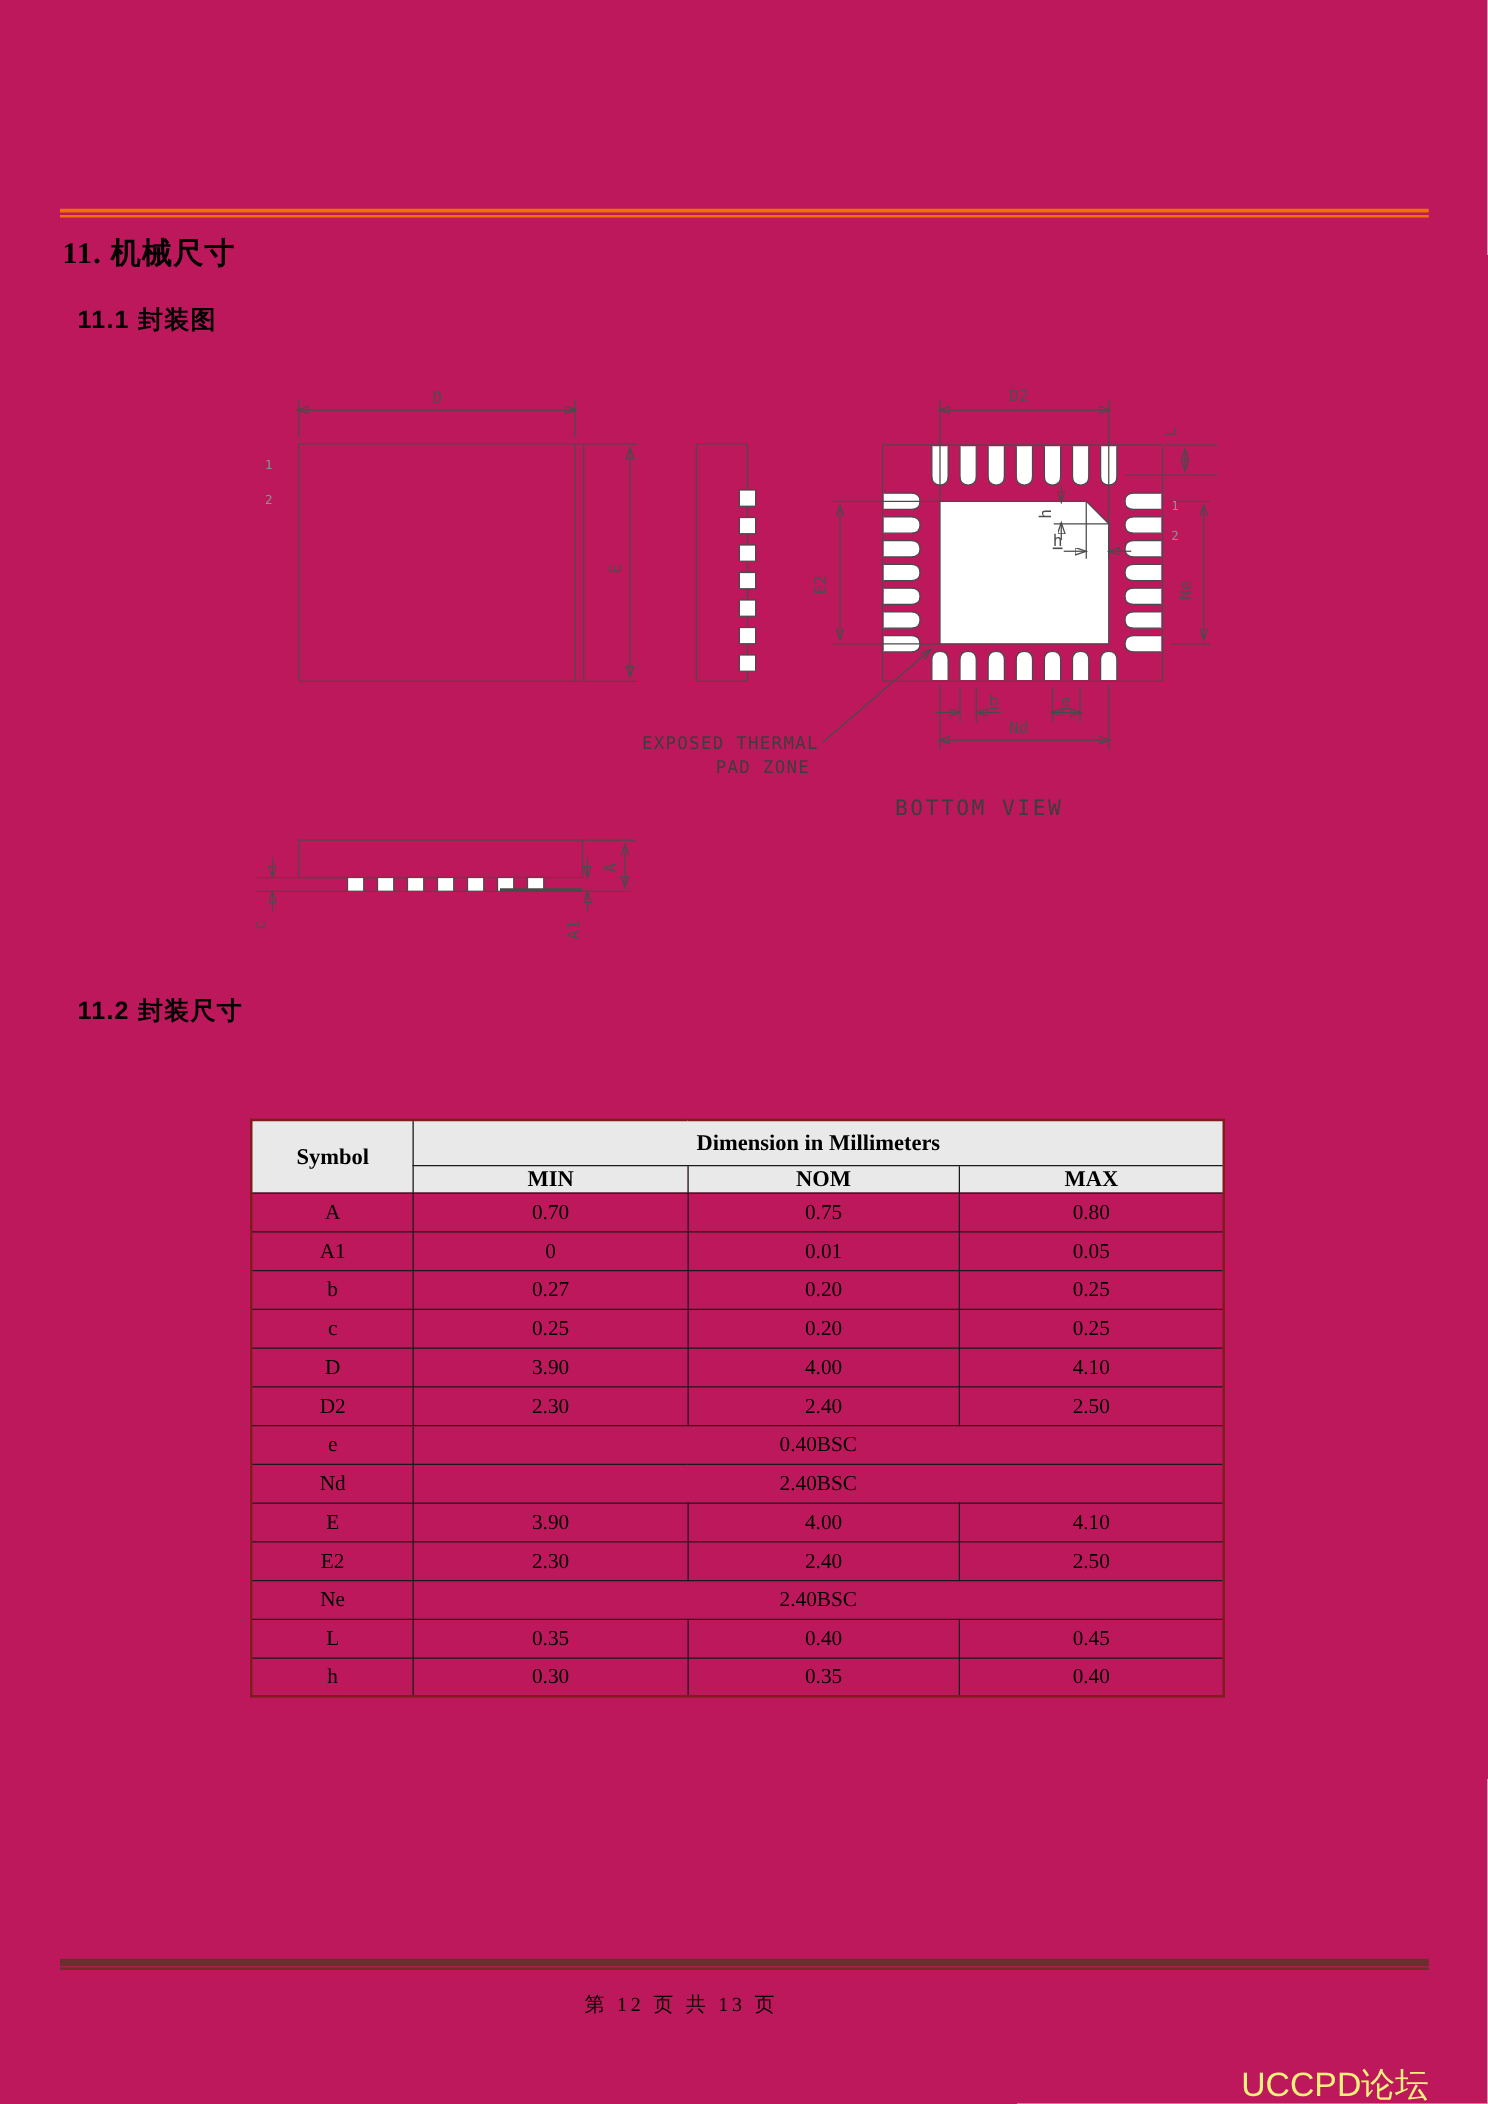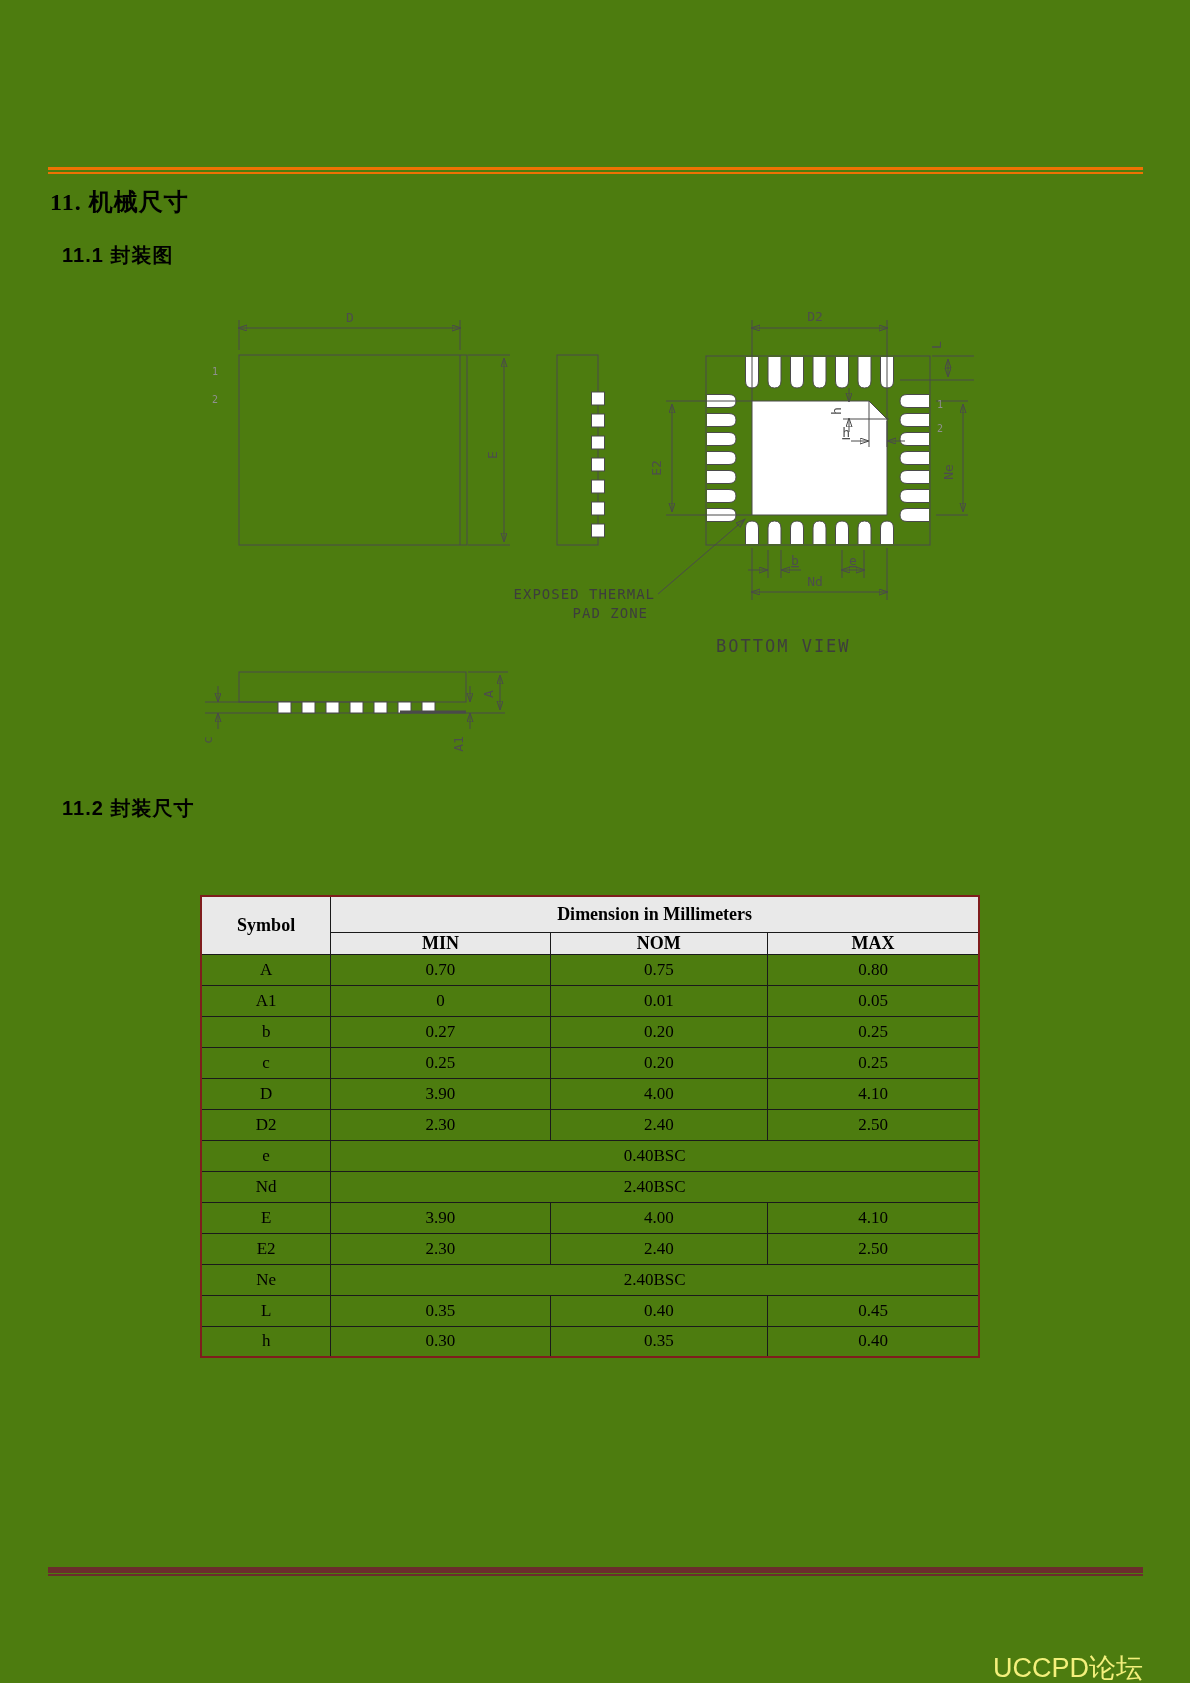--- a/index.html
+++ b/index.html
@@ -10,7 +10,7 @@
     --watermark:#f4f07c;
   }
   html,body{margin:0;padding:0;background:#fff;}
-  .page{position:relative;width:1190px;height:1683px;background:#4d7c0f;overflow:hidden;
+  .page{position:relative;width:1190px;height:1683px;background:#be185d;overflow:hidden;
         font-family:"Liberation Serif",serif;color:#000;}
   .top-rule{position:absolute;left:48px;width:1095px;top:167px;height:2px;
             border-top:3px solid var(--top-rule);border-bottom:2px solid var(--top-rule);}

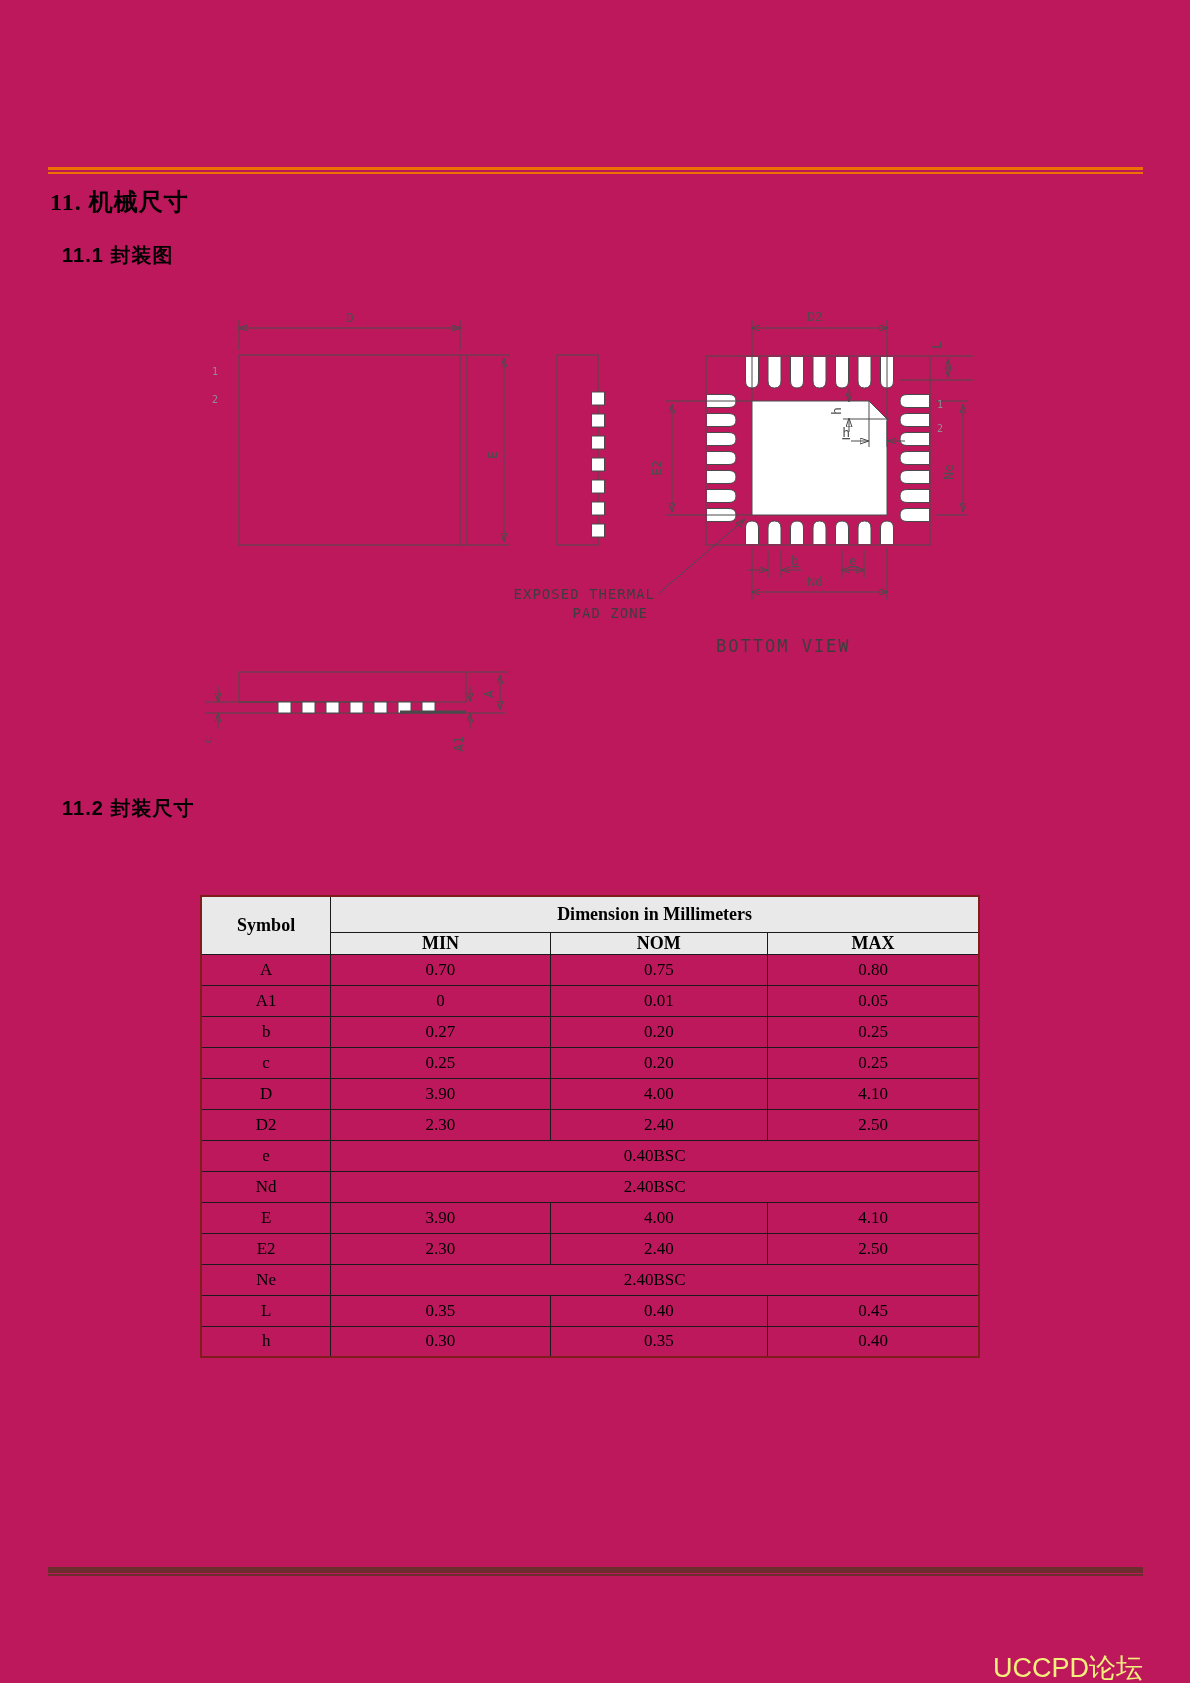--- a/index.html
+++ b/index.html
@@ -309,6 +309,7 @@
   </table>
 
   <div class="footer-rule"></div>
+  <div class="page-indicator">第 12 页 共 13 页</div>
   <div class="watermark">UCCPD论坛</div>
 
 </div>

